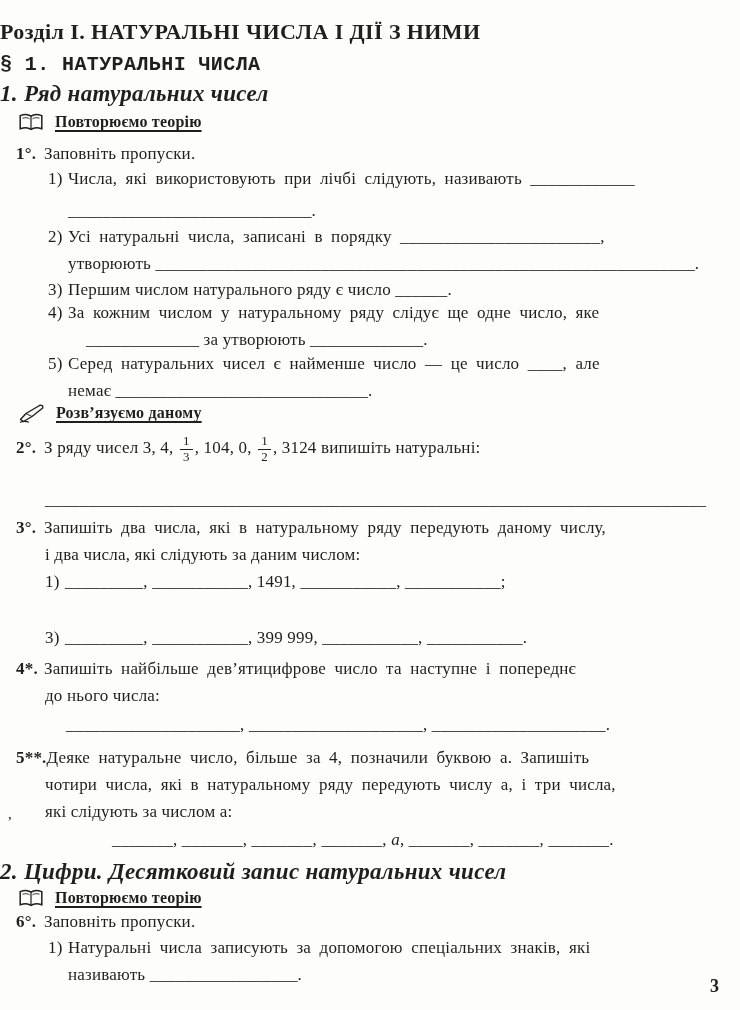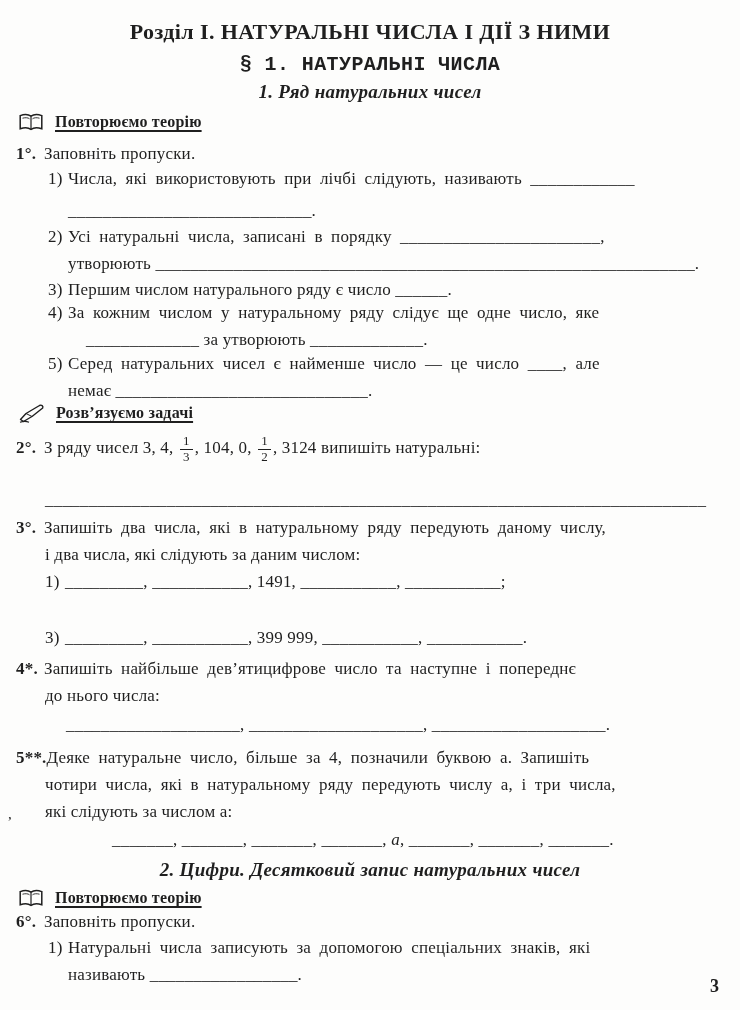--- a/index.html
+++ b/index.html
@@ -12,7 +12,7 @@
   }
   .page{position:relative;width:740px;height:1010px;}
   .ln{position:absolute;white-space:nowrap;font-size:17px;letter-spacing:.2px;line-height:1.25;}
-  .center{left:0;right:0;text-align:center;white-space:normal;}
+  .center{left:0;right:0;text-align:left;white-space:normal;}
   .t-chapter{font-size:22px;font-weight:bold;letter-spacing:.4px;}
   .t-section{font-size:20px;font-weight:bold;letter-spacing:.4px;font-family:Liberation Mono, monospace;}
   .t-topic{font-size:19px;font-weight:bold;font-style:italic;letter-spacing:.3px;}

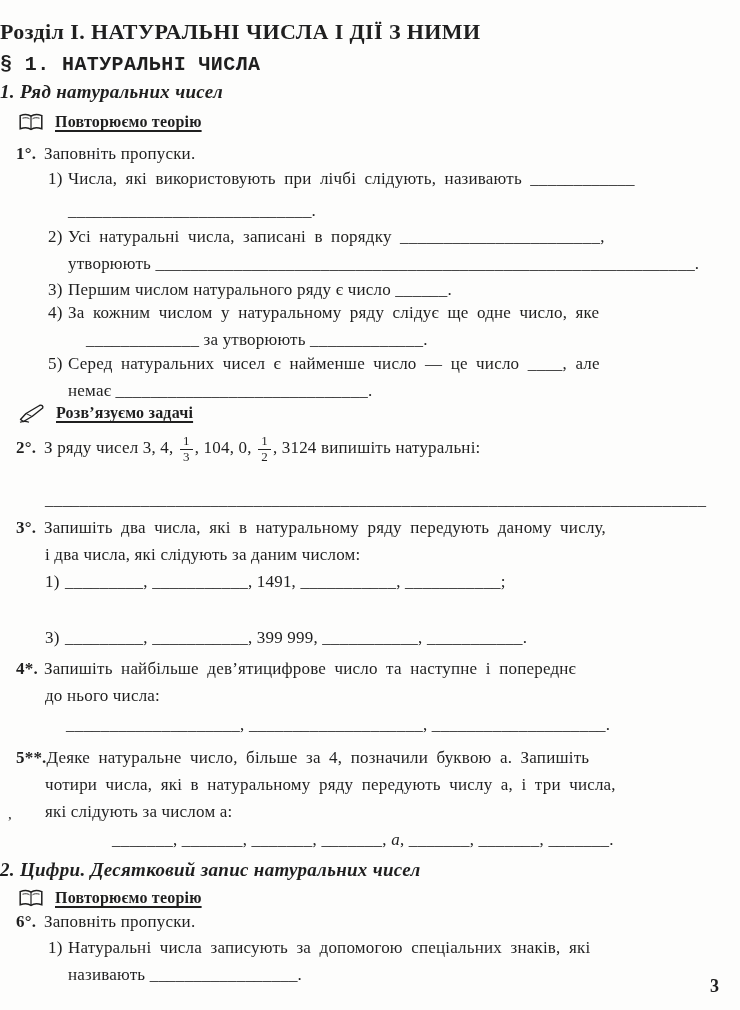--- a/index.html
+++ b/index.html
@@ -15,7 +15,7 @@
   .center{left:0;right:0;text-align:left;white-space:normal;}
   .t-chapter{font-size:22px;font-weight:bold;letter-spacing:.4px;}
   .t-section{font-size:20px;font-weight:bold;letter-spacing:.4px;font-family:Liberation Mono, monospace;}
-  .t-topic{font-size:19px;font-weight:bold;font-style:italic;letter-spacing:.3px;}
+  .t-topic{font-size:23px;font-weight:bold;font-style:italic;letter-spacing:.3px;}
   .hdr{position:absolute;left:18px;white-space:nowrap;}
   .hdr .lbl{
     font-size:16px;font-weight:bold;letter-spacing:.2px;

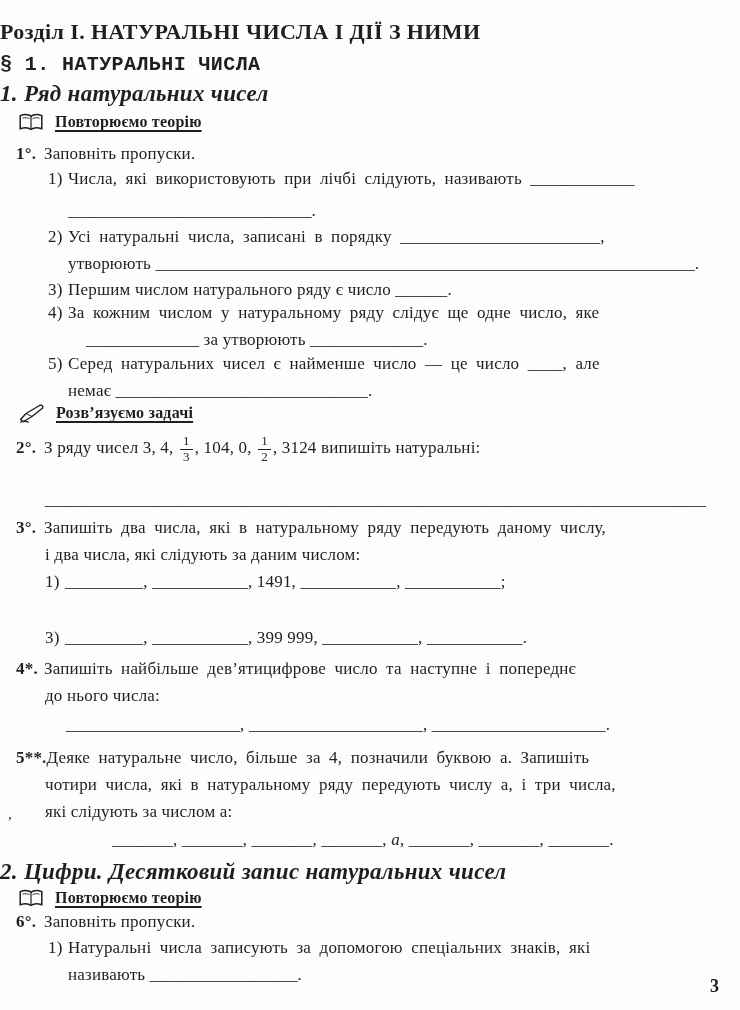--- a/index.html
+++ b/index.html
@@ -86,7 +86,7 @@
       <path d="M8 10.5 L14 13.5" fill="none" stroke="#1f1f1f" stroke-width="1"></path>
       <path d="M2 19.2 Q7 17.6 11 19.2" fill="none" stroke="#1f1f1f" stroke-width="1.2"></path>
     </svg>
-    <span class="lbl">Розв’язуємо задачі</span>
+    <span class="lbl">Розв’язуємо даному</span>
   </div>
 
   <div class="ln" style="top:434px;left:16px">

